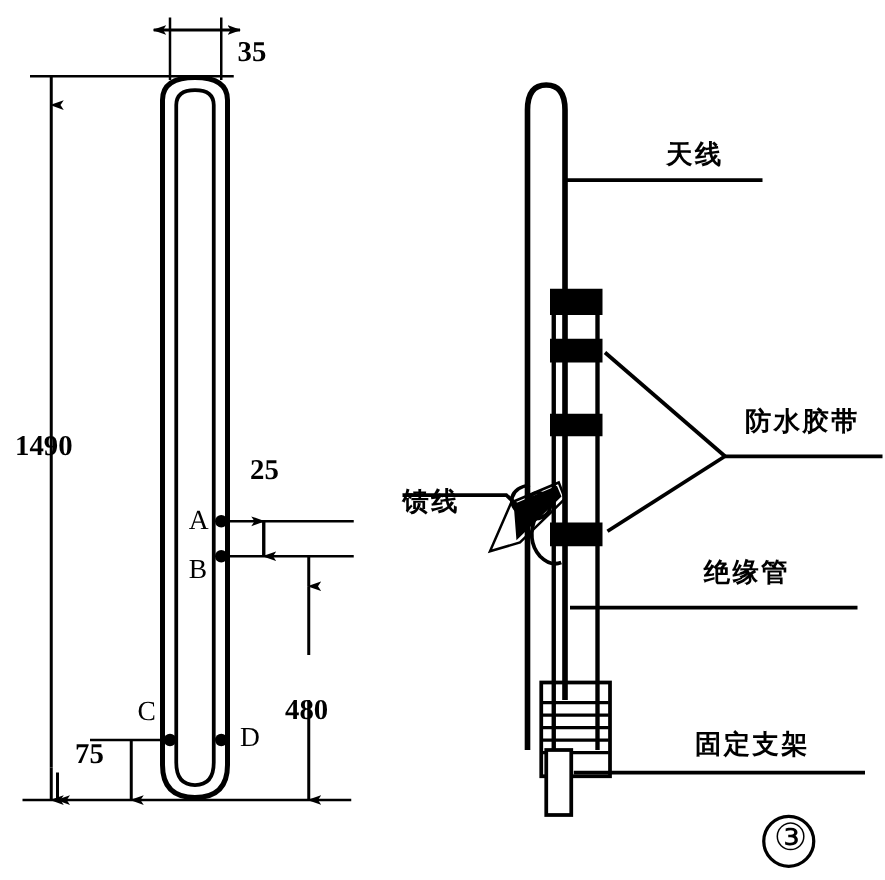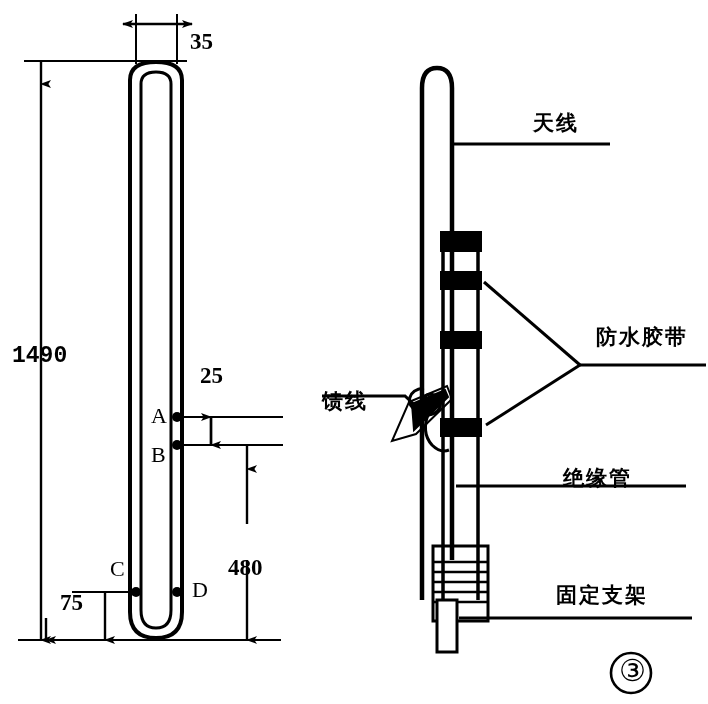--- a/index.html
+++ b/index.html
@@ -204,7 +204,7 @@
 
   <div class="dim-text" style="left:190px; top:30px;">35</div>
 
-  <div class="dim-text" style="left:12px; top:345px;font-family:Liberation Mono, monospace;">1490</div>
+  <div class="dim-text" style="left:12px; top:345px;">1490</div>
 
   <div class="dim-text" style="left:200px; top:364px;">25</div>
 

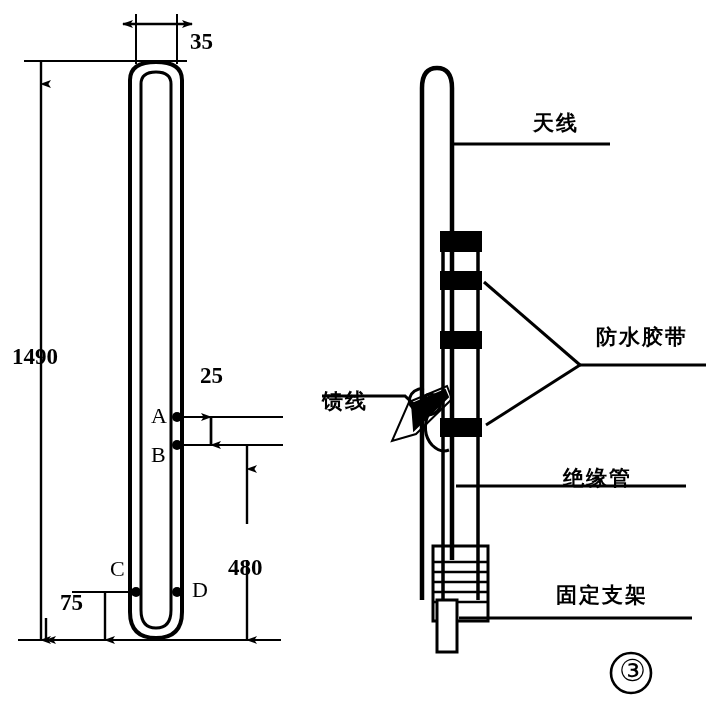--- a/index.html
+++ b/index.html
@@ -224,7 +224,7 @@
 
   <div class="cn-label" style="left:596px; top:327px;">防水胶带</div>
 
-  <div class="cn-label" style="left:563px; top:468px;">绝缘管</div>
+  <div class="cn-label" style="left:563px; top:448px;">绝缘管</div>
 
   <div class="cn-label" style="left:556px; top:585px;">固定支架</div>
 

